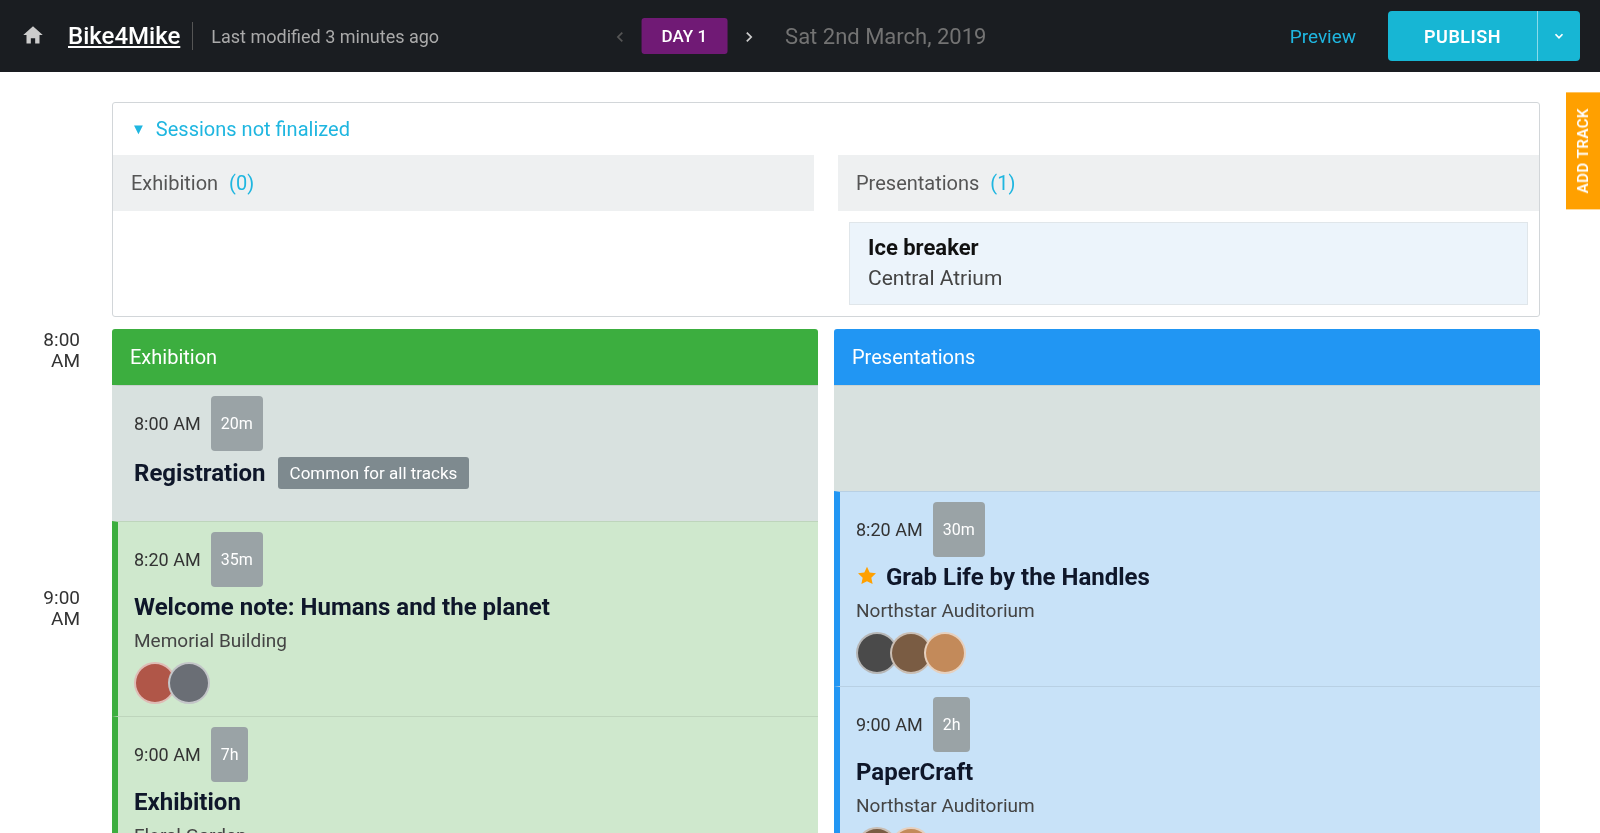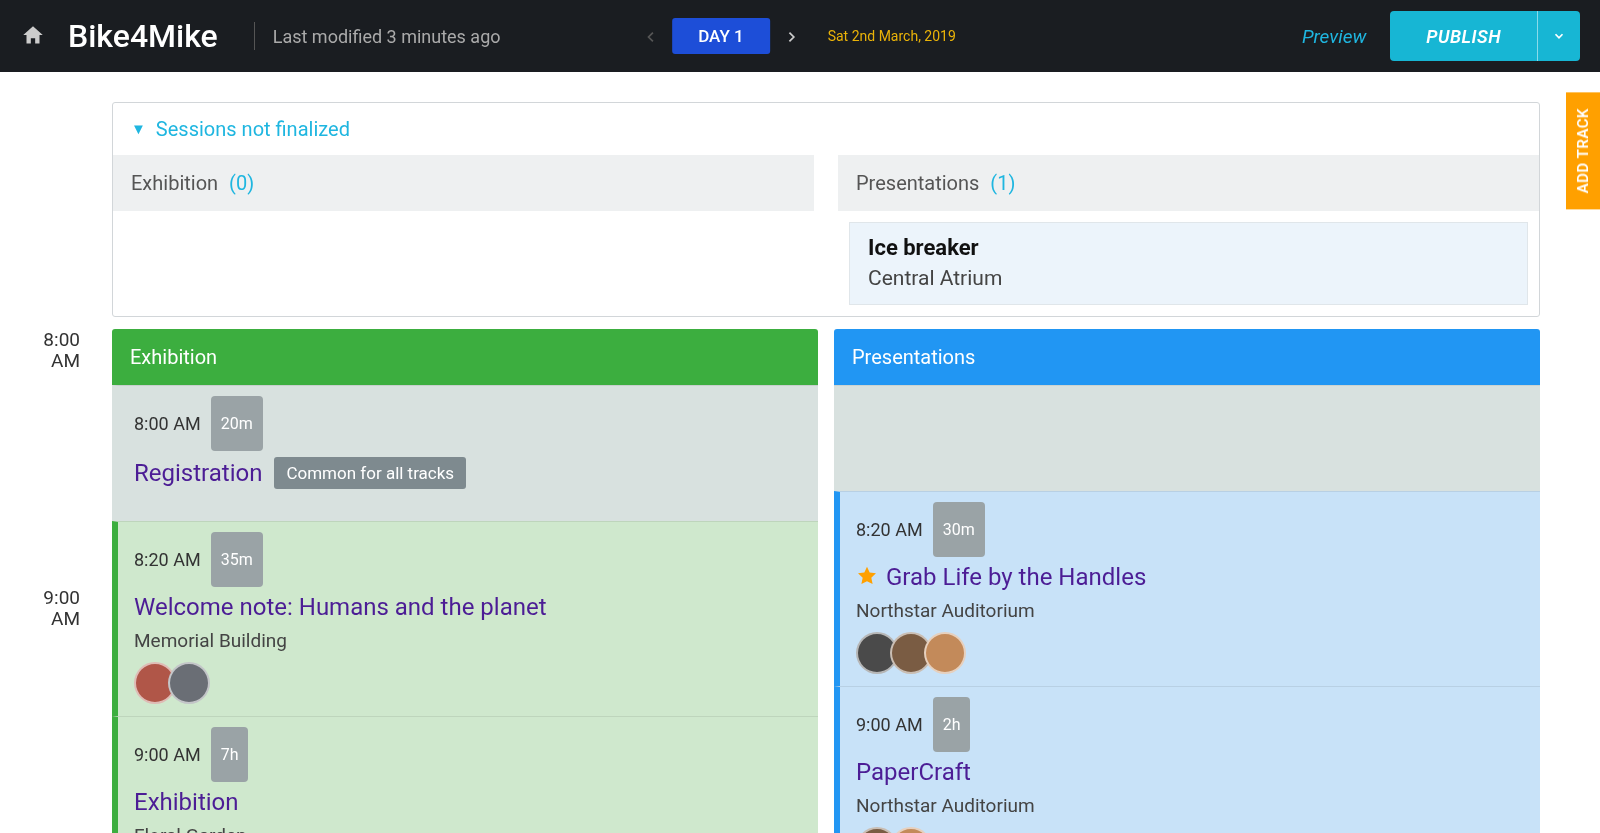--- a/index.html
+++ b/index.html
@@ -15,7 +15,7 @@
   padding: 0 20px;
 }
 .home-icon { width: 26px; height: 26px; fill: #ccc; margin-right: 22px; cursor: pointer; }
-.event-title { font-size: 32px; font-weight: 500; color: #fff; margin-right: 36px; }
+.event-title { font-size: 24px; font-weight: 500; color: #fff; margin-right: 12px; text-decoration: underline; }
 .divider-v { width: 1px; height: 28px; background: #555; margin-right: 18px; }
 .lastmod { font-size: 18px; color: #aaa; }
 .topbar-center { display: flex; align-items: center; margin-left: auto; margin-right: auto; gap: 14px; position: absolute; left: 50%; transform: translateX(-50%);}

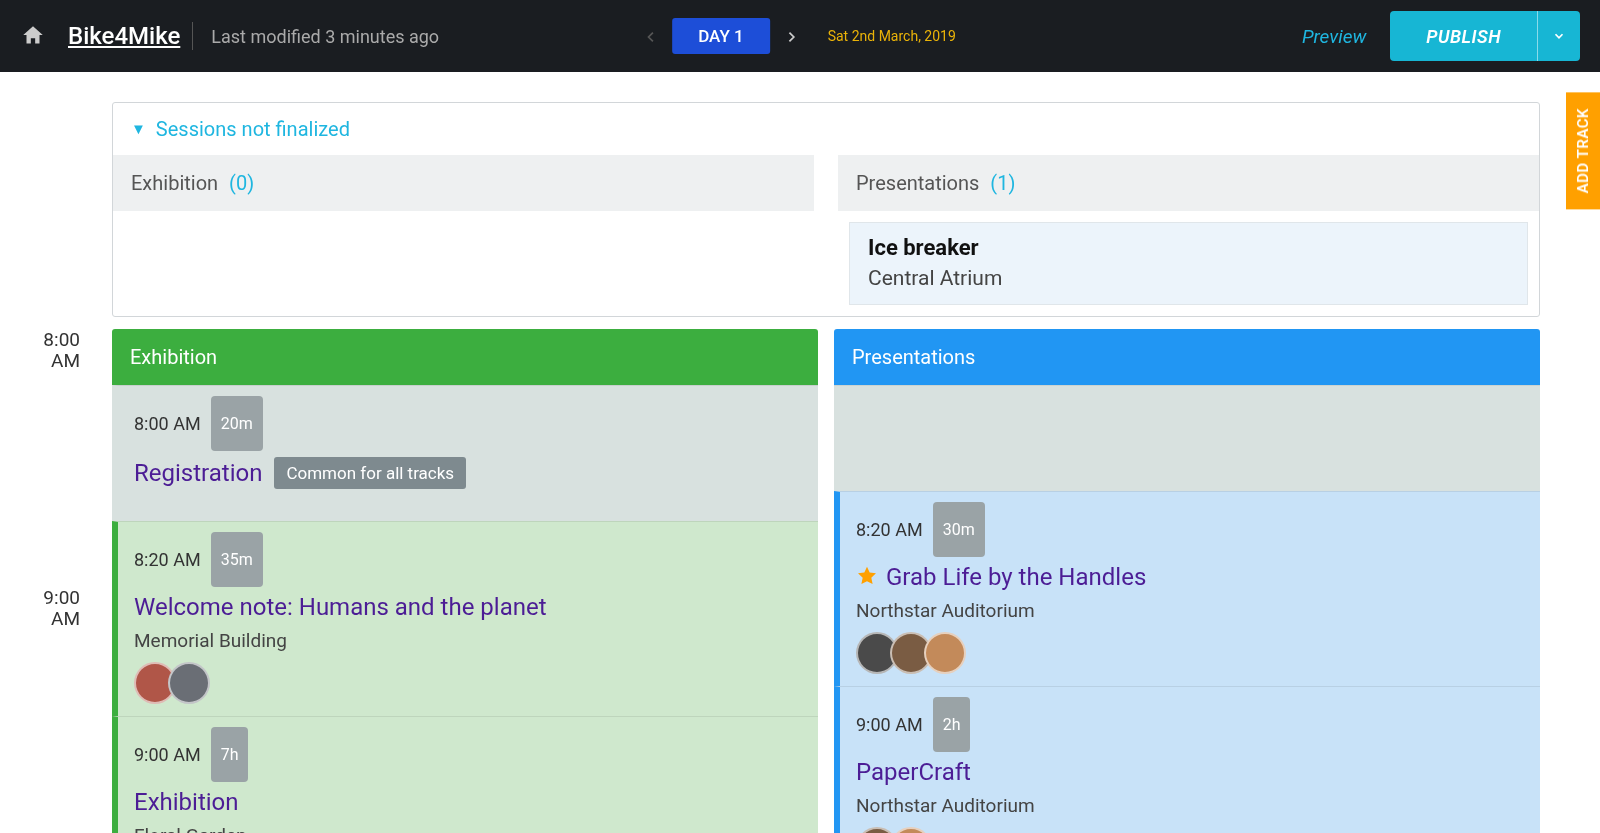--- a/index.html
+++ b/index.html
@@ -22,7 +22,7 @@
 .chev { width: 14px; height: 14px; cursor: pointer; }
 .chev.disabled svg path { stroke: #555; }
 .chev svg path { stroke: #ccc; stroke-width: 2; fill: none; }
-.day-chip { background: #1d4ed8; color: #fff; padding: 8px 26px; border-radius: 3px; font-size: 17px; font-weight: 500; cursor: pointer; }
+.day-chip { background: #701a75; color: #fff; padding: 8px 20px; border-radius: 3px; font-size: 17px; font-weight: 500; cursor: pointer; }
 .date-text { font-size: 14px; color: #eab308; margin-left: 16px; }
 .topbar-right { margin-left: auto; display: flex; align-items: center; gap: 24px; font-style: italic; }
 .preview-link { color: #1fb6e0; font-size: 19px; cursor: pointer; }

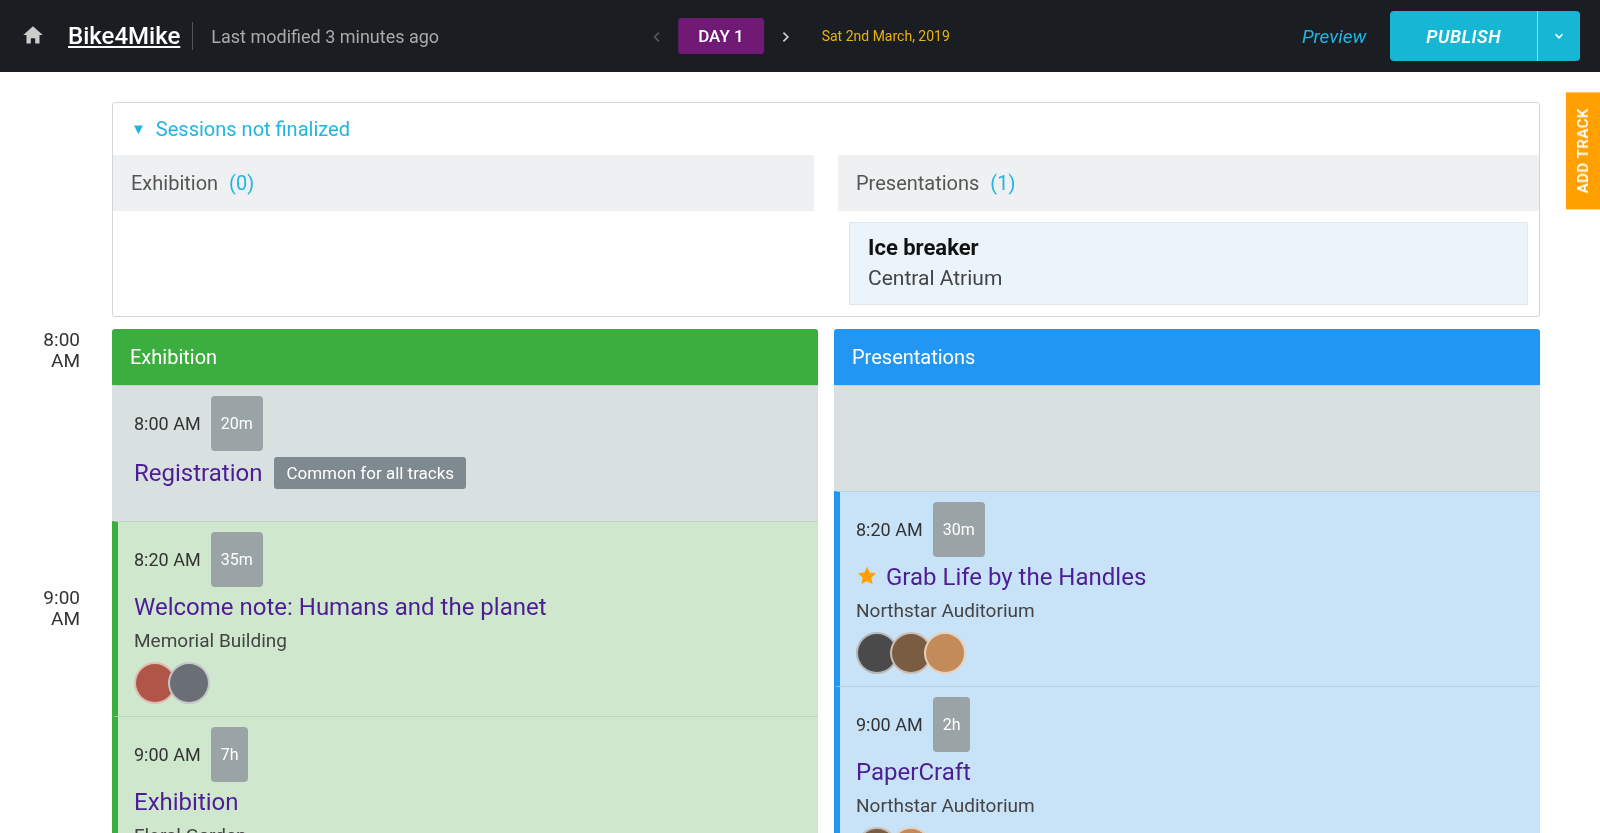--- a/index.html
+++ b/index.html
@@ -23,7 +23,7 @@
 .chev.disabled svg path { stroke: #555; }
 .chev svg path { stroke: #ccc; stroke-width: 2; fill: none; }
 .day-chip { background: #701a75; color: #fff; padding: 8px 20px; border-radius: 3px; font-size: 17px; font-weight: 500; cursor: pointer; }
-.date-text { font-size: 14px; color: #eab308; margin-left: 16px; }
+.date-text { font-size: 22px; color: #737373; margin-left: 16px; }
 .topbar-right { margin-left: auto; display: flex; align-items: center; gap: 24px; font-style: italic; }
 .preview-link { color: #1fb6e0; font-size: 19px; cursor: pointer; }
 .publish-btn { background: #17b6d4; color: #fff; display: flex; align-items: center; height: 50px; border-radius: 4px; cursor: pointer; }

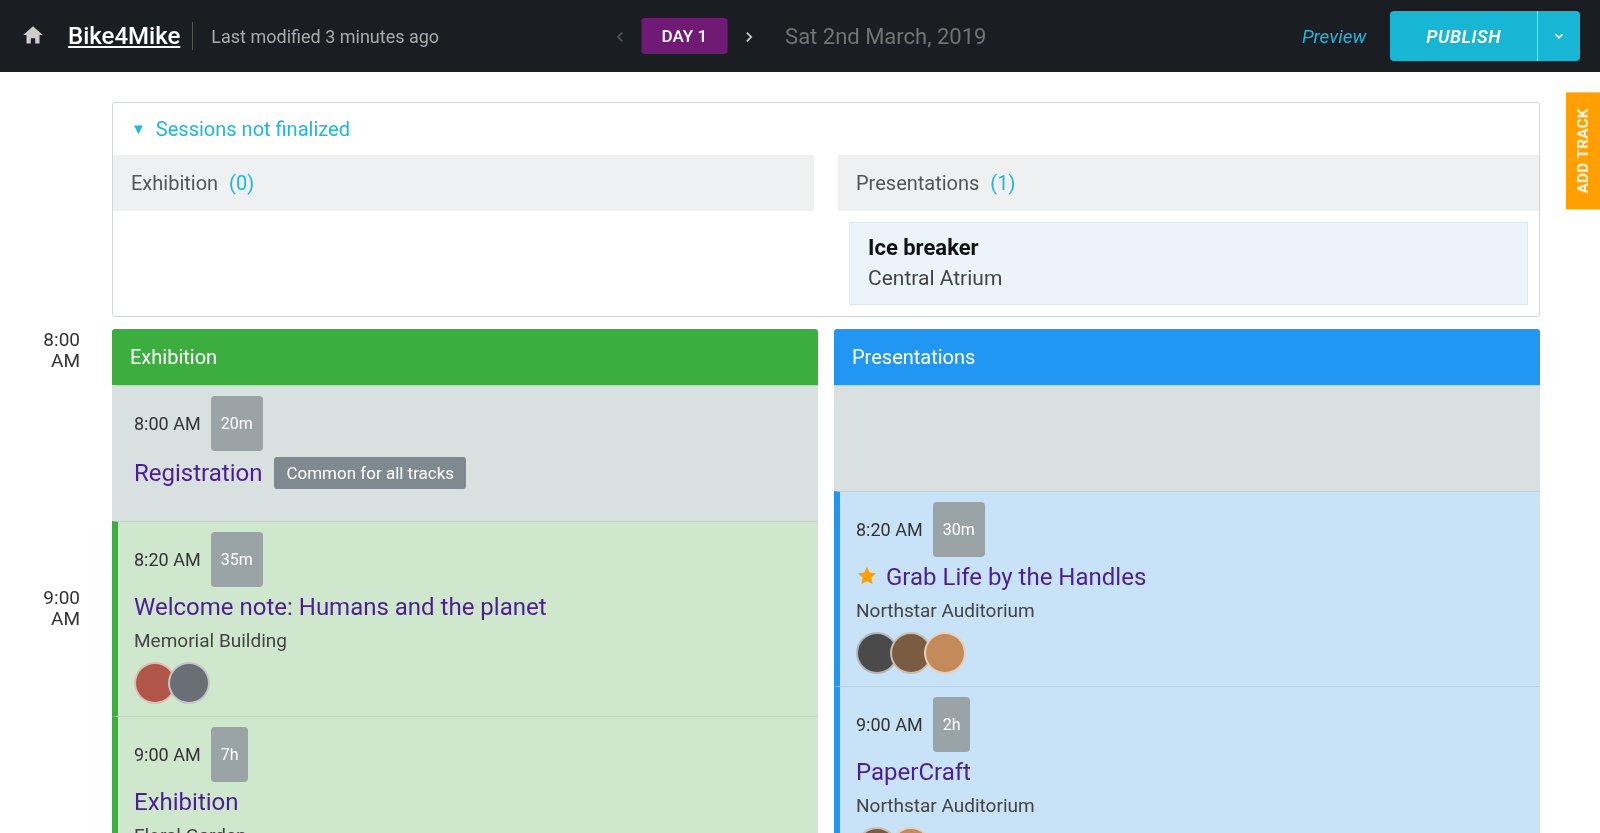--- a/index.html
+++ b/index.html
@@ -24,7 +24,7 @@
 .chev svg path { stroke: #ccc; stroke-width: 2; fill: none; }
 .day-chip { background: #701a75; color: #fff; padding: 8px 20px; border-radius: 3px; font-size: 17px; font-weight: 500; cursor: pointer; }
 .date-text { font-size: 22px; color: #737373; margin-left: 16px; }
-.topbar-right { margin-left: auto; display: flex; align-items: center; gap: 24px; font-style: italic; }
+.topbar-right { margin-left: auto; display: flex; align-items: center; gap: 32px; }
 .preview-link { color: #1fb6e0; font-size: 19px; cursor: pointer; }
 .publish-btn { background: #17b6d4; color: #fff; display: flex; align-items: center; height: 50px; border-radius: 4px; cursor: pointer; }
 .publish-label { padding: 0 36px; font-size: 18px; font-weight: 600; letter-spacing: 0.5px; }

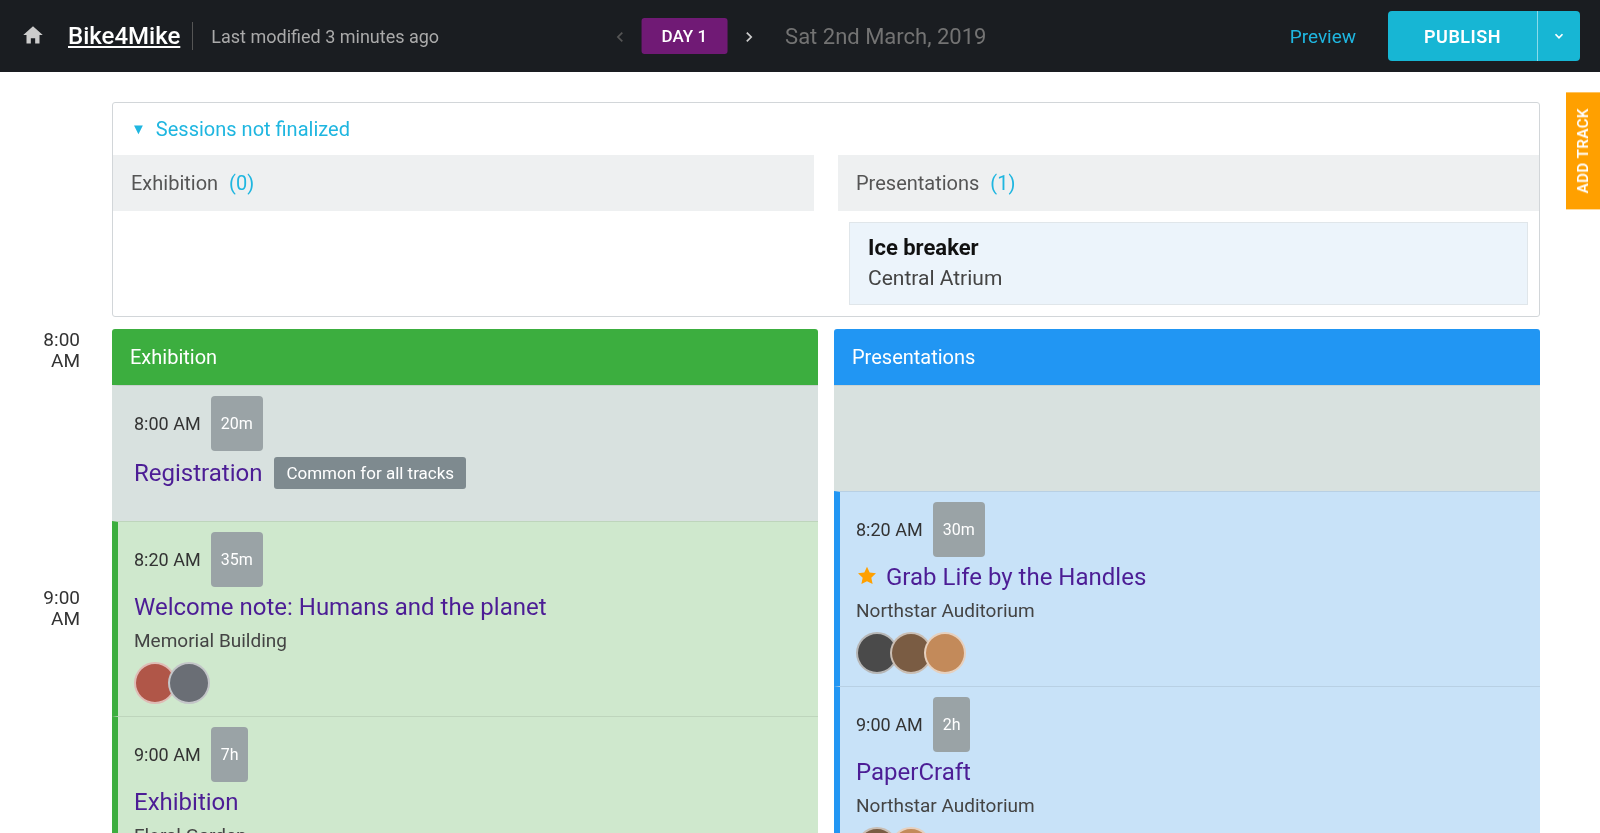--- a/index.html
+++ b/index.html
@@ -84,7 +84,7 @@
 .sess-meta { display: flex; align-items: center; gap: 10px; font-size: 18px; color: #333; }
 .dur-chip { background: #9aa3a6; color: #fff; border-radius: 4px; padding: 18px 10px; font-size: 16px; }
 .sess-title-row { display: flex; align-items: center; gap: 12px; margin-top: 6px; flex-wrap: wrap; }
-.sess-title { font-size: 24px; font-weight: 400; color: #4c1d95; }
+.sess-title { font-size: 24px; font-weight: 700; color: #0f172a; }
 .common-tag { background: #7e8a8f; color: #fff; border-radius: 3px; padding: 6px 12px; font-size: 17px; }
 .sess-loc { font-size: 19px; color: #444; margin-top: 8px; }
 .star-icon { width: 22px; height: 22px; fill: #ffa000; vertical-align: -2px; margin-right: 2px; }

